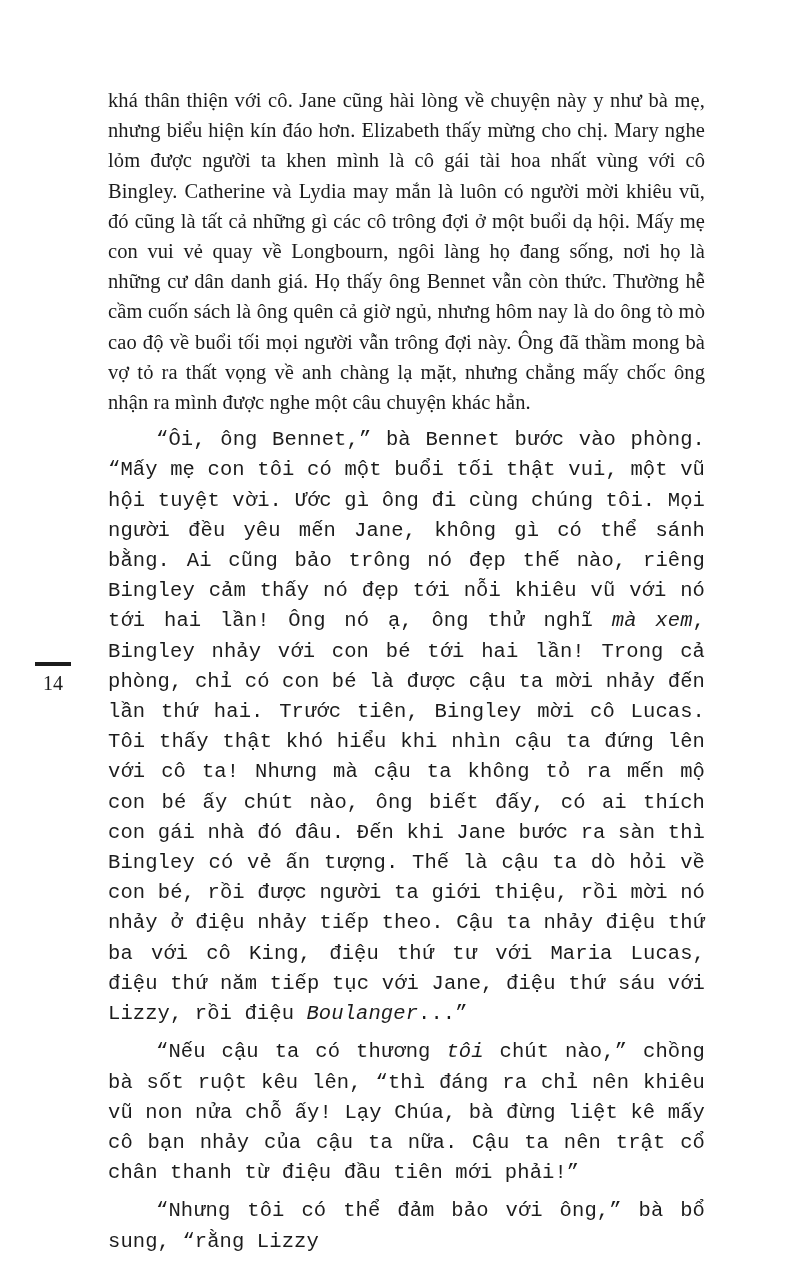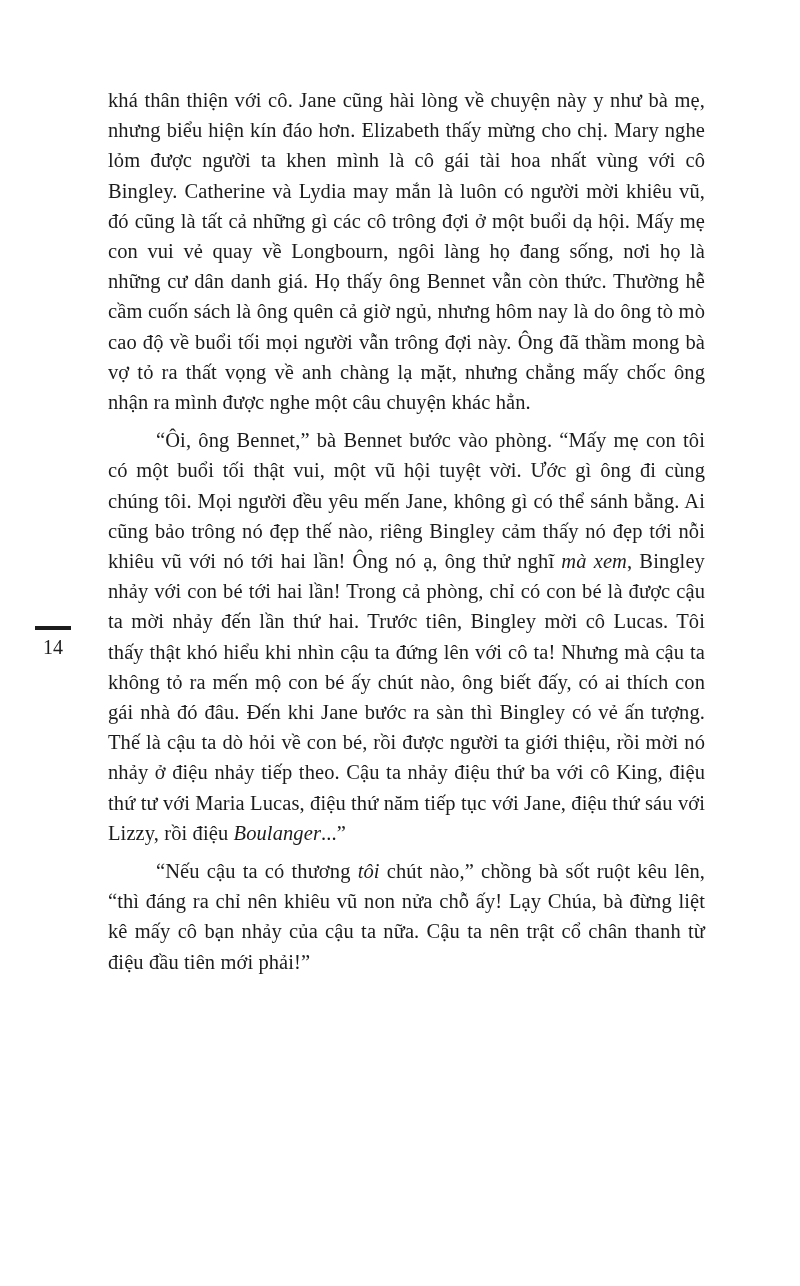--- a/index.html
+++ b/index.html
@@ -36,6 +36,7 @@
   }
   .para.indent {
     text-indent: 48px;
+    font-family: Liberation Mono, monospace;
   }
   .em {
     font-style: italic;

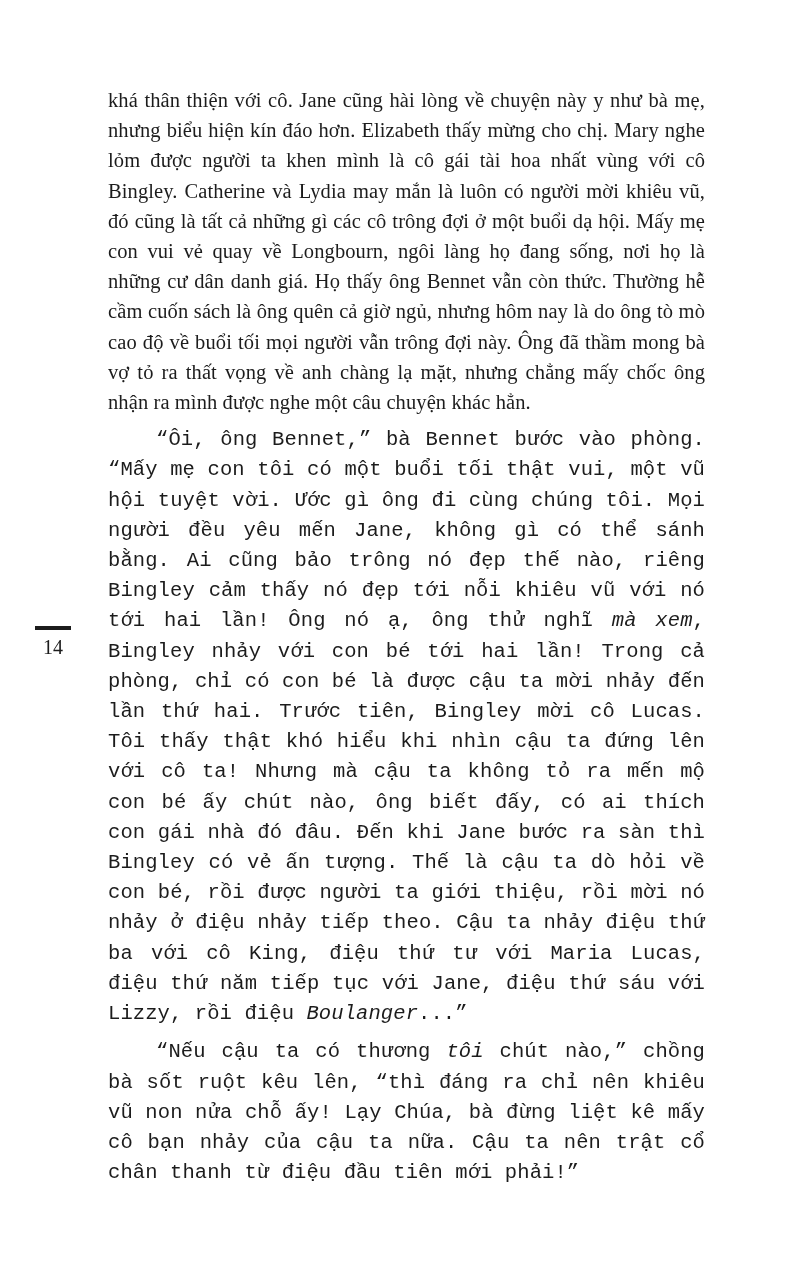--- a/index.html
+++ b/index.html
@@ -44,7 +44,7 @@
   .folio {
     position: absolute;
     left: 32px;
-    top: 626px;
+    top: 662px;
     width: 42px;
     text-align: center;
     color: #1c1c1c;

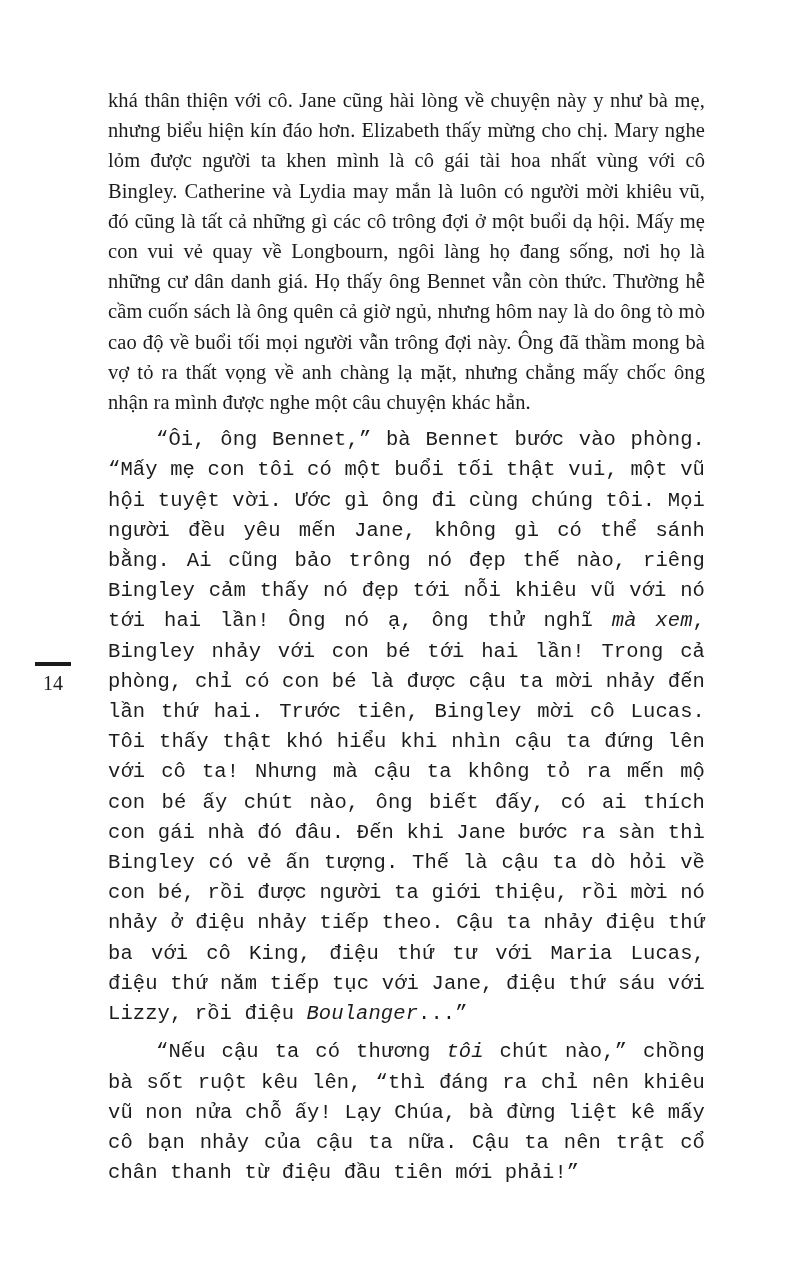--- a/index.html
+++ b/index.html
@@ -75,6 +75,7 @@
       <p class="para"><span>khá thân thiện với cô. Jane cũng hài lòng về chuyện này y như bà mẹ, nhưng biểu hiện kín đáo hơn. Elizabeth thấy mừng cho chị. Mary nghe lỏm được người ta khen mình là cô gái tài hoa nhất vùng với cô Bingley. Catherine và Lydia may mắn là luôn có người mời khiêu vũ, đó cũng là tất cả những gì các cô trông đợi ở một buổi dạ hội. Mấy mẹ con vui vẻ quay về Longbourn, ngôi làng họ đang sống, nơi họ là những cư dân danh giá. Họ thấy ông Bennet vẫn còn thức. Thường hễ cầm cuốn sách là ông quên cả giờ ngủ, nhưng hôm nay là do ông tò mò cao độ về buổi tối mọi người vẫn trông đợi này. Ông đã thầm mong bà vợ tỏ ra thất vọng về anh chàng lạ mặt, nhưng chẳng mấy chốc ông nhận ra mình được nghe một câu chuyện khác hẳn.</span></p>
       <p class="para indent"><span>“Ôi, ông Bennet,” bà Bennet bước vào phòng. “Mấy mẹ con tôi có một buổi tối thật vui, một vũ hội tuyệt vời. Ước gì ông đi cùng chúng tôi. Mọi người đều yêu mến Jane, không gì có thể sánh bằng. Ai cũng bảo trông nó đẹp thế nào, riêng Bingley cảm thấy nó đẹp tới nỗi khiêu vũ với nó tới hai lần! Ông nó ạ, ông thử nghĩ </span><span class="em">mà xem</span><span>, Bingley nhảy với con bé tới hai lần! Trong cả phòng, chỉ có con bé là được cậu ta mời nhảy đến lần thứ hai. Trước tiên, Bingley mời cô Lucas. Tôi thấy thật khó hiểu khi nhìn cậu ta đứng lên với cô ta! Nhưng mà cậu ta không tỏ ra mến mộ con bé ấy chút nào, ông biết đấy, có ai thích con gái nhà đó đâu. Đến khi Jane bước ra sàn thì Bingley có vẻ ấn tượng. Thế là cậu ta dò hỏi về con bé, rồi được người ta giới thiệu, rồi mời nó nhảy ở điệu nhảy tiếp theo. Cậu ta nhảy điệu thứ ba với cô King, điệu thứ tư với Maria Lucas, điệu thứ năm tiếp tục với Jane, điệu thứ sáu với Lizzy, rồi điệu </span><span class="em">Boulanger</span><span>...”</span></p>
       <p class="para indent"><span>“Nếu cậu ta có thương </span><span class="em">tôi</span><span> chút nào,” chồng bà sốt ruột kêu lên, “thì đáng ra chỉ nên khiêu vũ non nửa chỗ ấy! Lạy Chúa, bà đừng liệt kê mấy cô bạn nhảy của cậu ta nữa. Cậu ta nên trật cổ chân thanh từ điệu đầu tiên mới phải!”</span></p>
+      <p class="para indent"><span>“Nhưng tôi có thể đảm bảo với ông,” bà bổ sung, “rằng Lizzy</span></p>
     </div>
 
 </div>

